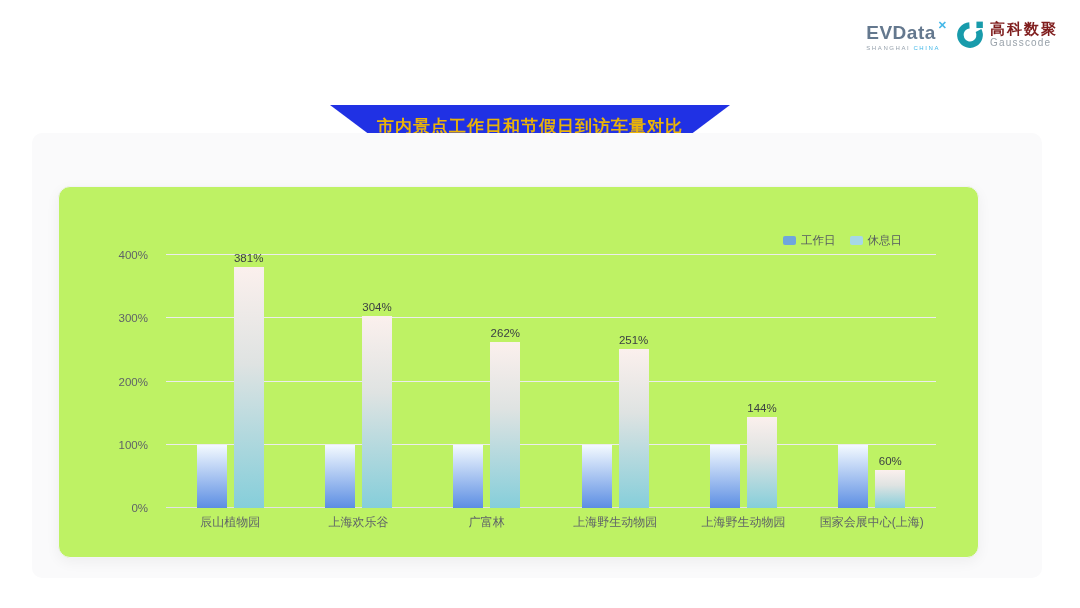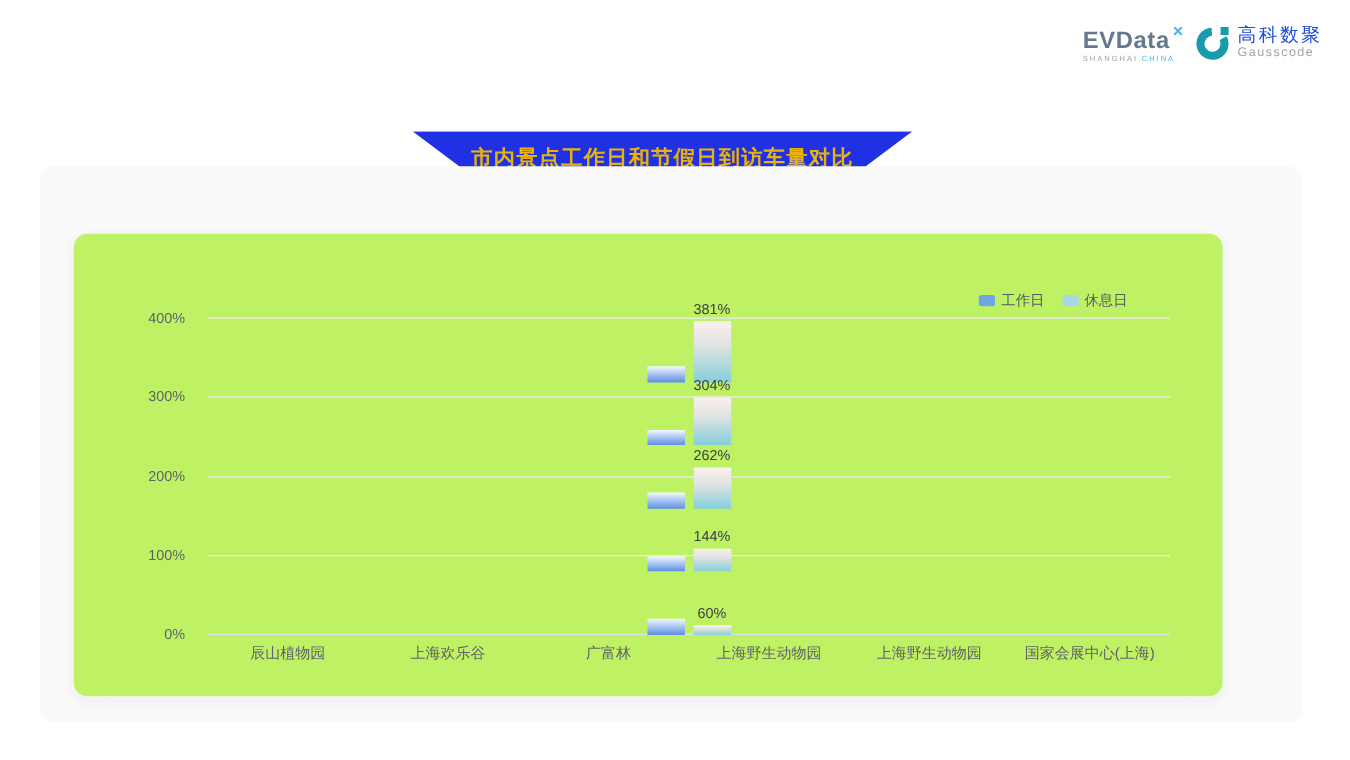--- a/index.html
+++ b/index.html
@@ -31,7 +31,7 @@
 
   .gauss { display: flex; align-items: center; gap: 5px; }
   .gauss-icon { width: 30px; height: 30px; display: inline-block; }
-  .gauss-cn { font-size: 15px; font-weight: 400; color: #1d4ed8; letter-spacing: 2px; line-height: 16px; }
+  .gauss-cn { font-size: 15px; font-weight: 700; color: #7f1d1d; letter-spacing: 2px; line-height: 16px; }
   .gauss-en { font-size: 10px; color: #99a2aa; letter-spacing: 1.2px; line-height: 12px; }
 
   

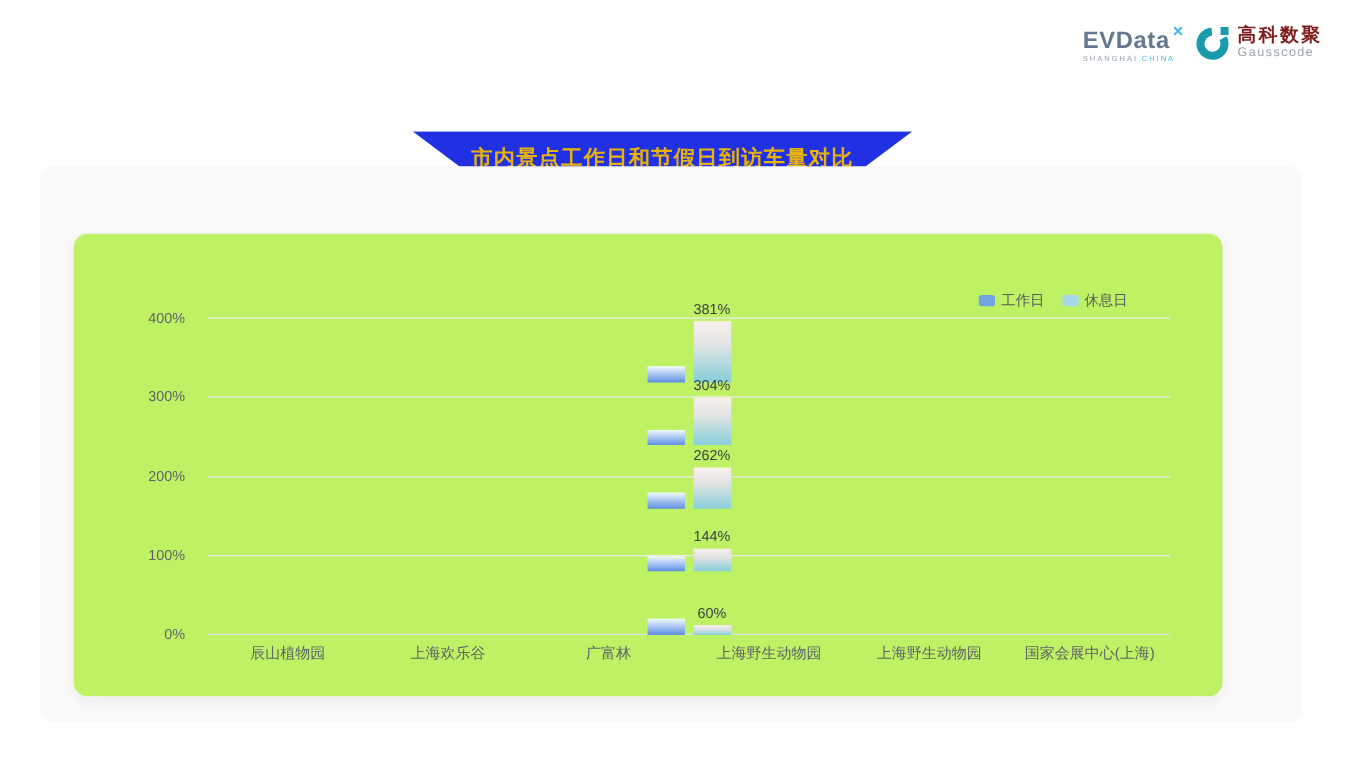--- a/index.html
+++ b/index.html
@@ -73,7 +73,7 @@
   .gridlines { position: absolute; inset: 0; }
   .gridline { position: absolute; left: 0; right: 0; height: 1px; background: #ececee; }
   .gridline.axisline { background: #e2e2e6; }
-  .bar-groups { position: absolute; inset: 0; display: flex; flex-direction: column; }
+  .bar-groups { position: absolute; inset: 0; display: flex; }
   .bar-group {
     flex: 1; display: flex; align-items: flex-end; justify-content: center; gap: 7px;
     position: relative; height: 100%;

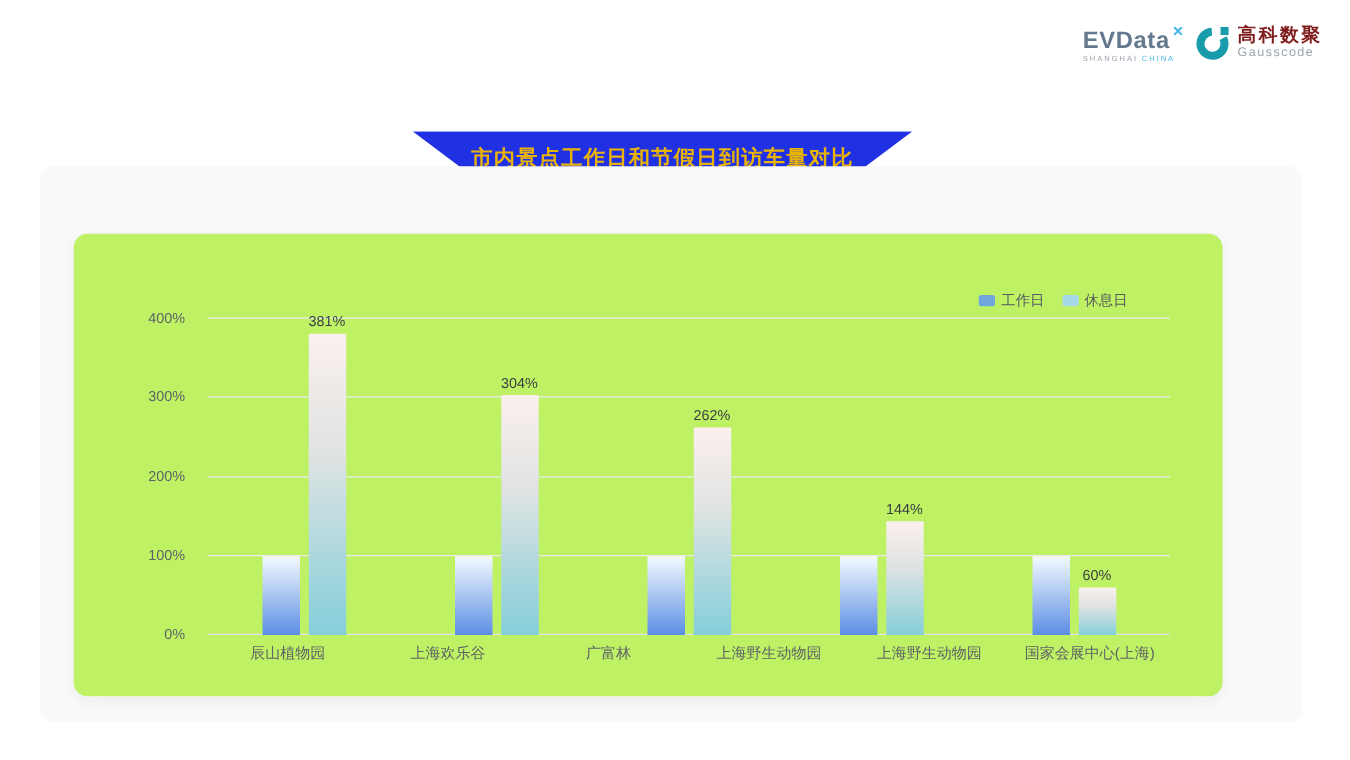--- a/index.html
+++ b/index.html
@@ -178,6 +178,15 @@
               <div class="bar" data-name="bar-工作日" style="height: 25%; background: linear-gradient(rgb(244, 250, 255) 0%, rgb(92, 142, 227) 100%);"></div>
             </div>
             <div class="bar-holder" data-name="bar-holder">
+              <div class="bar" data-name="bar-休息日" style="height: 62.75%; background: linear-gradient(rgb(251, 240, 237) 0%, rgb(223, 227, 226) 40%, rgb(133, 206, 218) 100%);"></div>
+              <div class="value-label" data-name="bar-value-label" style="bottom: calc(62.75% + 3px);">251%</div>
+            </div>
+          </div>
+          <div class="bar-group" data-name="bar-group">
+            <div class="bar-holder" data-name="bar-holder">
+              <div class="bar" data-name="bar-工作日" style="height: 25%; background: linear-gradient(rgb(244, 250, 255) 0%, rgb(92, 142, 227) 100%);"></div>
+            </div>
+            <div class="bar-holder" data-name="bar-holder">
               <div class="bar" data-name="bar-休息日" style="height: 36%; background: linear-gradient(rgb(251, 240, 237) 0%, rgb(223, 227, 226) 40%, rgb(133, 206, 218) 100%);"></div>
               <div class="value-label" data-name="bar-value-label" style="bottom: calc(36% + 3px);">144%</div>
             </div>

